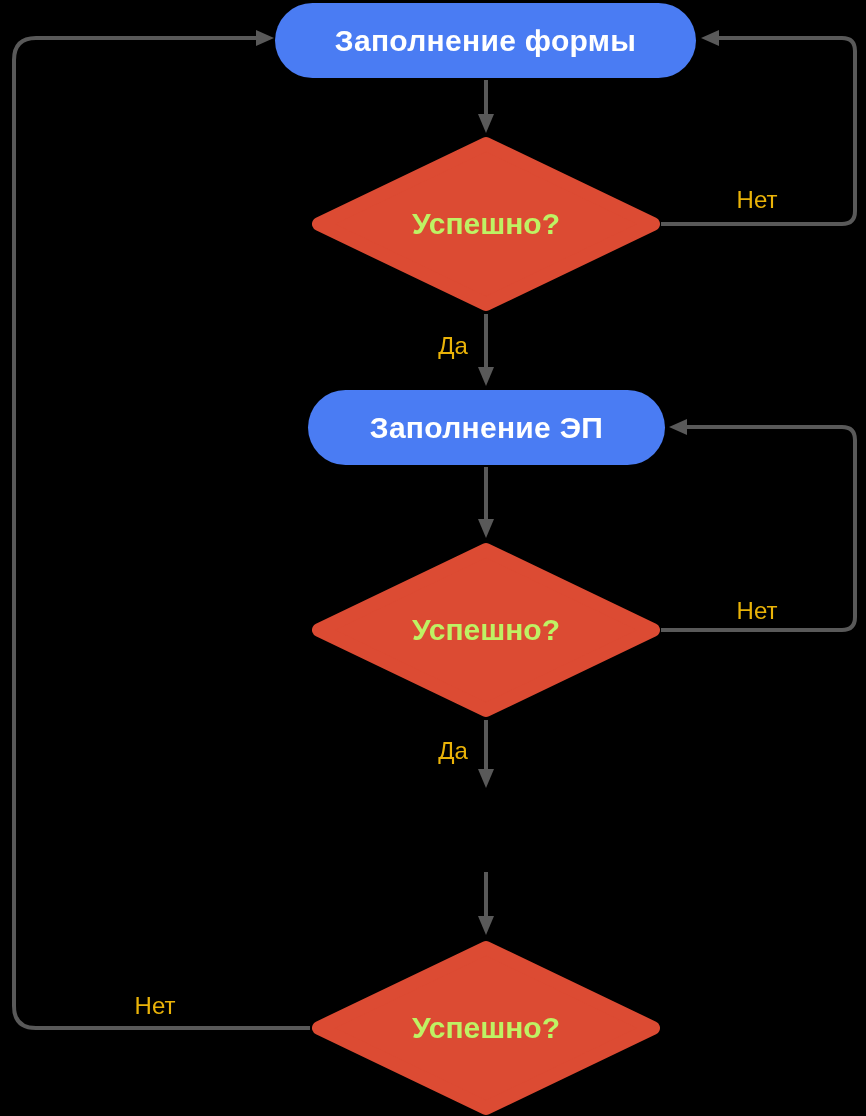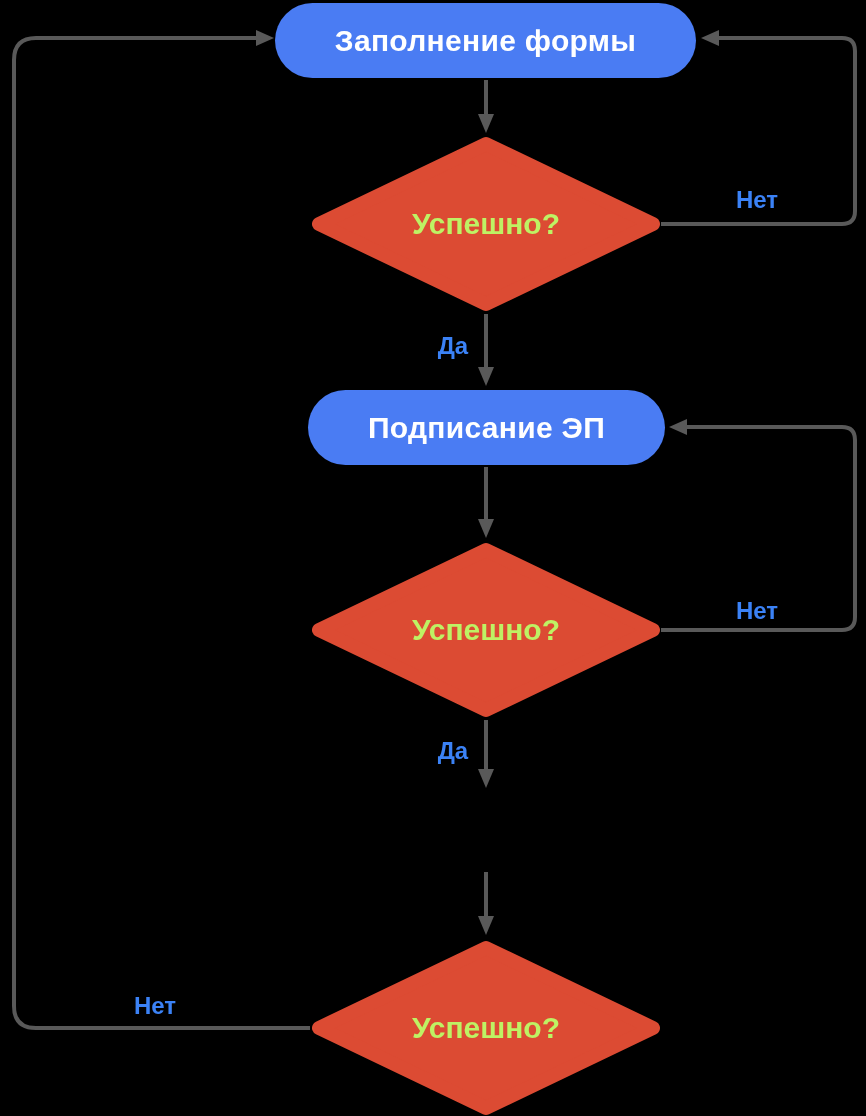--- a/index.html
+++ b/index.html
@@ -82,9 +82,9 @@
   .edge-label {
     position: absolute;
     transform: translate(-50%, -50%);
-    color: #3b82f6;
+    color: #eab308;
     font-size: 24px;
-    font-weight: 700;
+    font-weight: 400;
     white-space: nowrap;
   }
   .label-no-1  { left: 757px; top: 200px; }

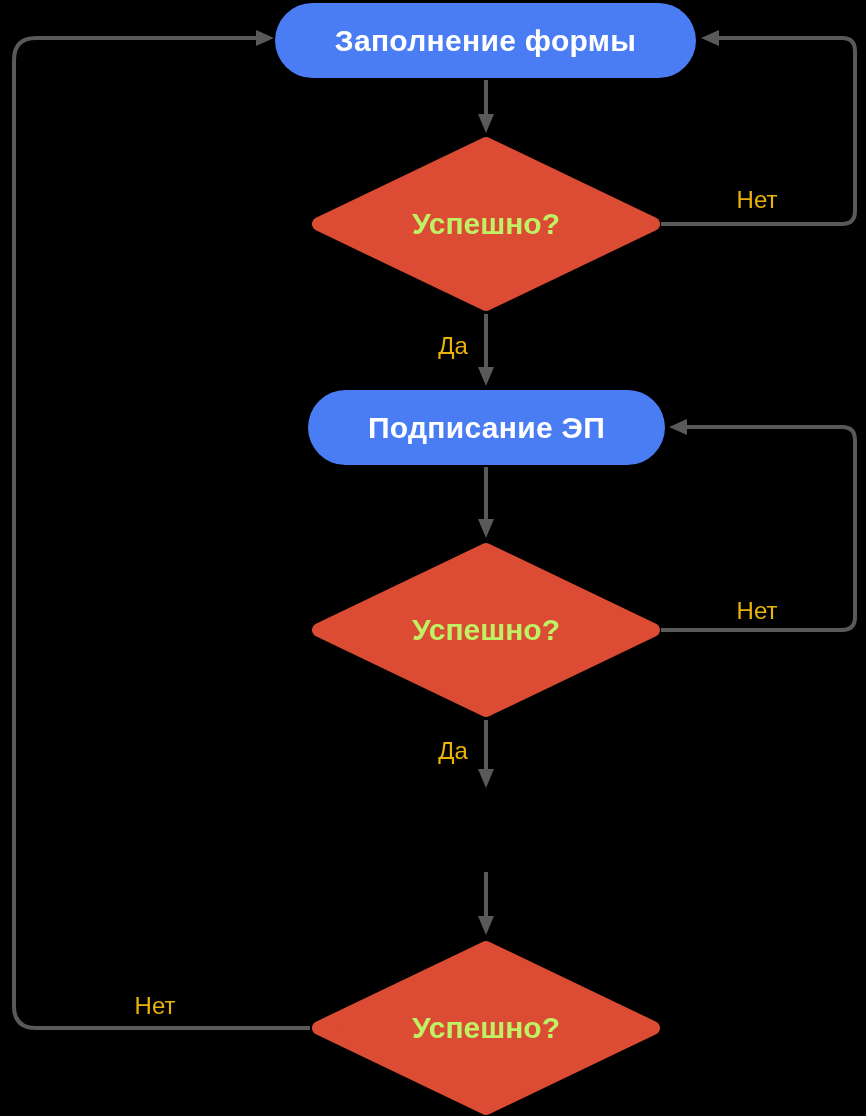--- a/index.html
+++ b/index.html
@@ -130,7 +130,7 @@
   </div>
 
   <div class="node node-sign-ep">
-    <span>Подписание ЭП</span>
+    <span>Заполнение ЭП</span>
   </div>
 
 

